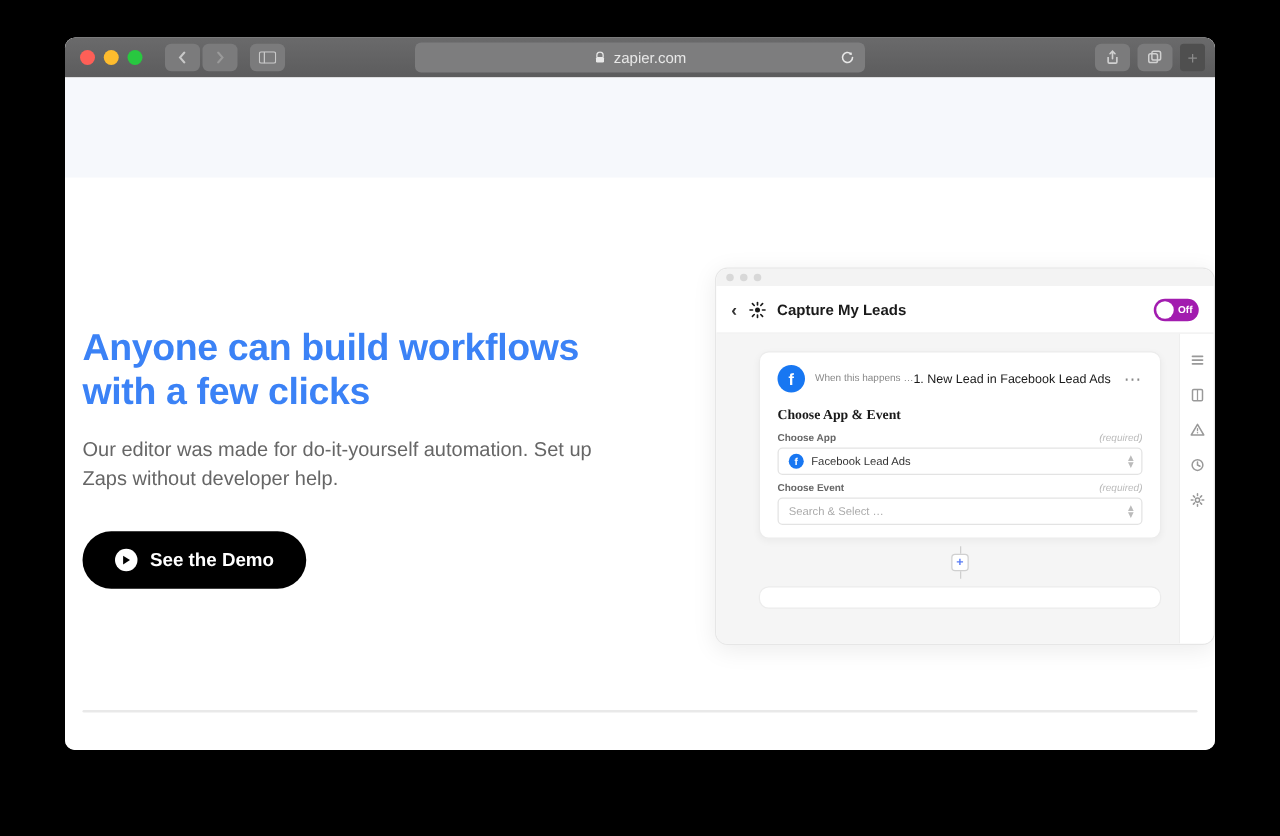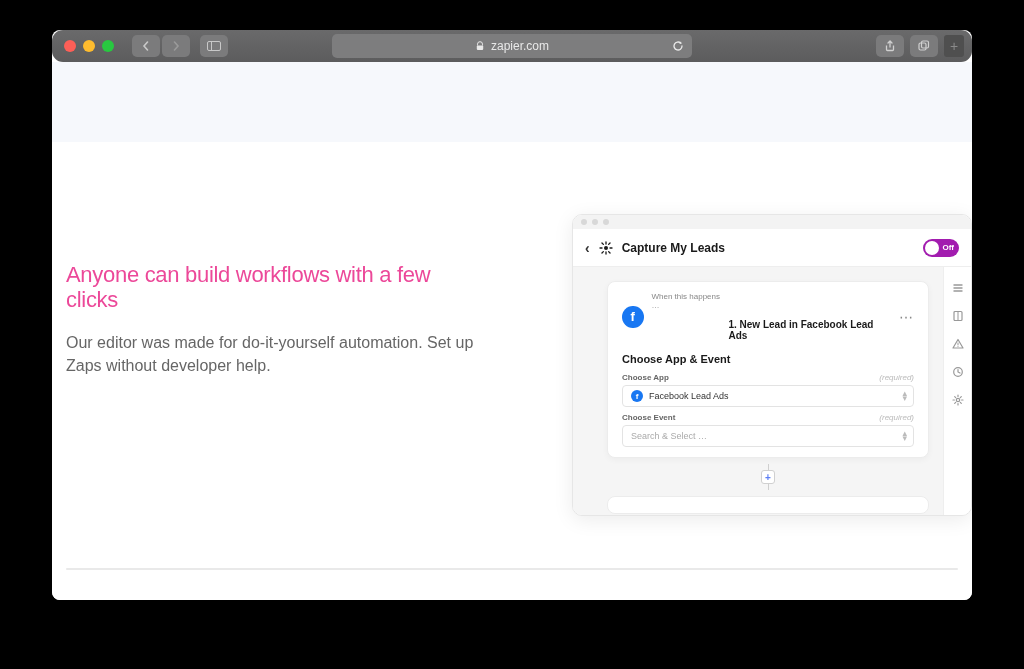--- a/index.html
+++ b/index.html
@@ -24,7 +24,6 @@
   padding: 0 8px;
   gap: 8px;
   position: relative;
-  border-radius: 11px;
 }
 .traffic { display:flex; gap:7px; margin-left:4px; }
 .dot { width:12px; height:12px; border-radius:50%; }

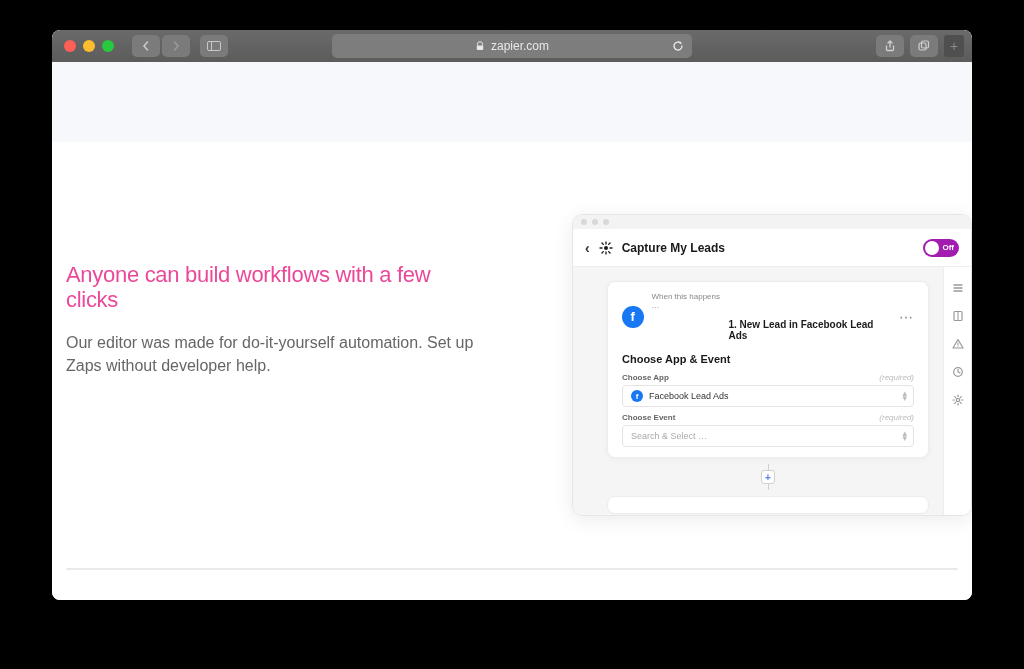--- a/index.html
+++ b/index.html
@@ -52,7 +52,7 @@
 
 .content { position:absolute; top:0; left:0; right:0; bottom:0; display:flex; }
 .left-col { width:47%; padding:200px 0 0 14px; }
-.headline { font-size:22px; font-weight:400; color:#ec4899; line-height:1.15; letter-spacing:-0.3px; }
+.headline { font-size:30px; font-weight:700; color:#3b82f6; line-height:1.15; letter-spacing:-0.3px; }
 .subhead { margin-top:18px; font-size:16px; color:#666; line-height:1.45; max-width:460px; }
 .cta {
   margin-top:30px;

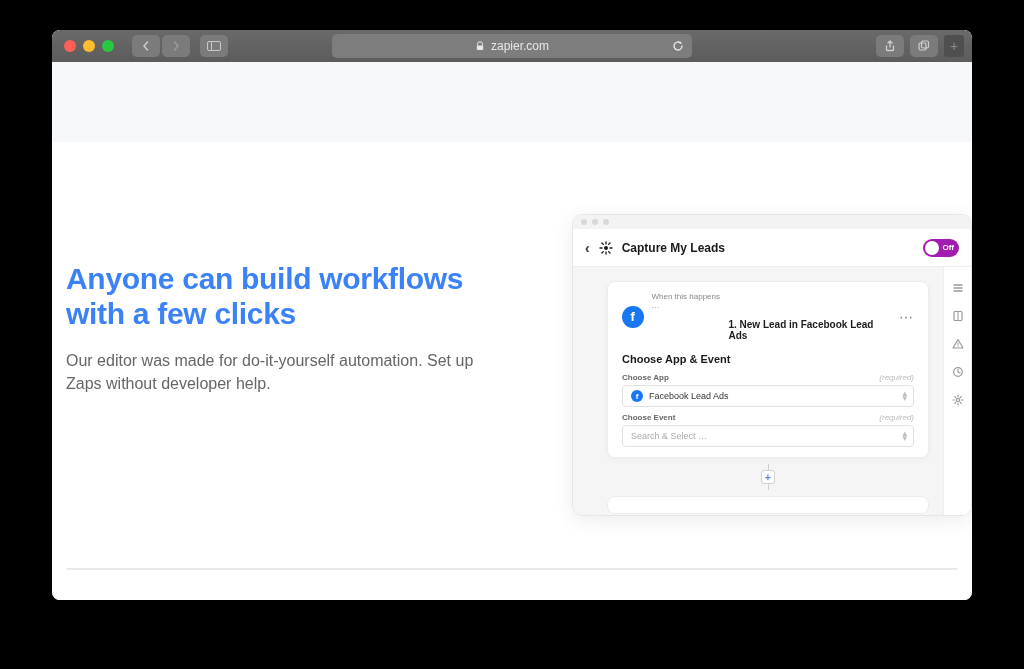--- a/index.html
+++ b/index.html
@@ -102,7 +102,7 @@
 .fb-badge { width:22px; height:22px; border-radius:50%; background:#1877f2; display:flex; align-items:center; justify-content:center; color:#fff; font-weight:900; font-size:13px; }
 .card-top .meta { display:flex; flex-direction:row; }
 .card-top .meta .lbl1 { font-size:8px; color:#888; }
-.card-top .meta .lbl2 { font-size:10px; font-weight:700; color:#1a1a1a;margin-top:27px; }
+.card-top .meta .lbl2 { font-size:10px; font-weight:400; color:#1a1a1a; }
 .card-top .more { margin-left:auto; color:#888; font-size:14px; letter-spacing:1px; }
 
 .card-section { margin-top:12px; }

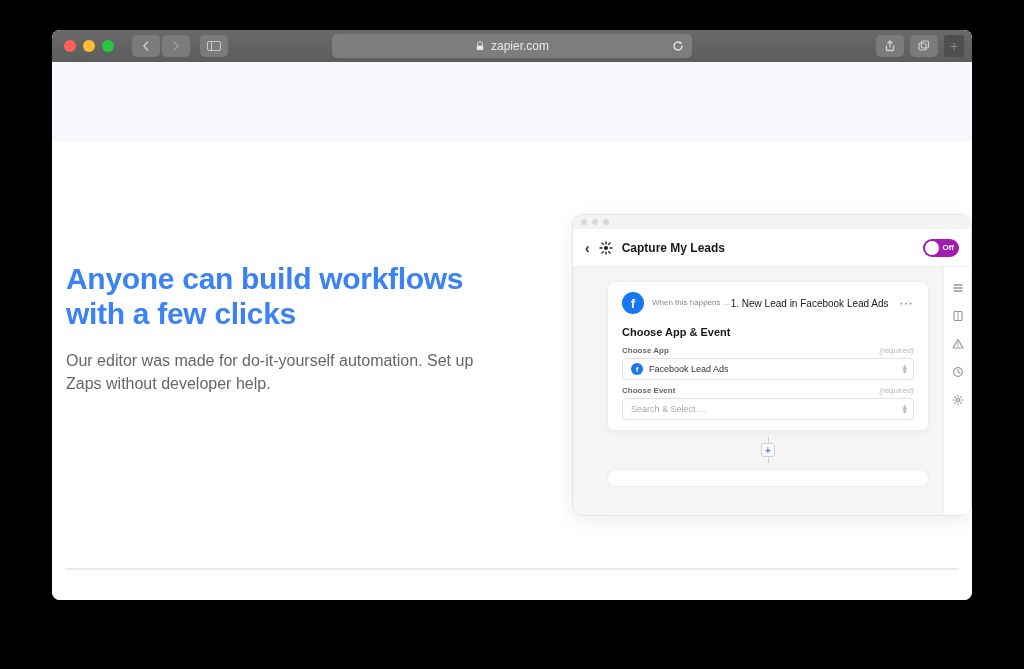--- a/index.html
+++ b/index.html
@@ -106,7 +106,7 @@
 .card-top .more { margin-left:auto; color:#888; font-size:14px; letter-spacing:1px; }
 
 .card-section { margin-top:12px; }
-.card-section h4 { font-size:11px; font-weight:700; color:#1a1a1a; margin-bottom:8px; }
+.card-section h4 { font-size:11px; font-weight:700; color:#1a1a1a; margin-bottom:8px;font-family:Liberation Serif, serif; }
 .field-lbl-row { display:flex; align-items:center; justify-content:space-between; font-size:8px; color:#666; font-weight:600; margin-top:6px;}
 .field-lbl-row .req { color:#bbb; font-weight:400; font-style:italic;}
 .select {

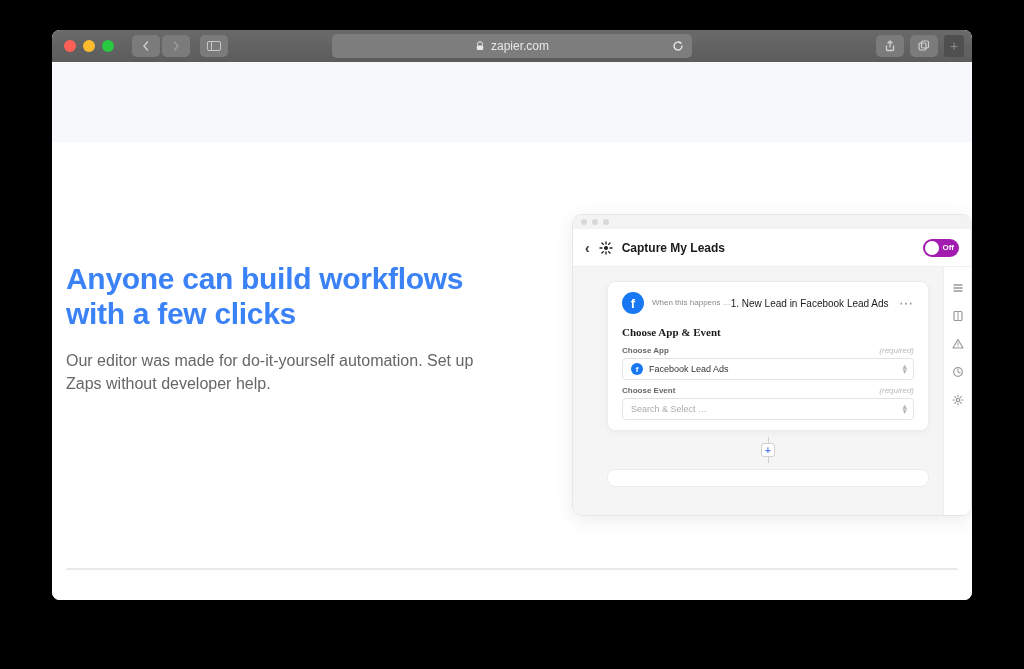--- a/index.html
+++ b/index.html
@@ -197,6 +197,14 @@
       <div class="left-col">
         <h1 class="headline">Anyone can build workflows with a few clicks</h1>
         <p class="subhead">Our editor was made for do-it-yourself automation. Set up Zaps without developer help.</p>
+        <button class="cta">
+          <span class="play-icon">
+            <svg viewBox="0 0 8 8">
+                <path d="M1.5 0.5 7 4 1.5 7.5Z"></path>
+              </svg>
+          </span>
+          <span>See the Demo</span>
+        </button>
       </div>
     </div>
 

